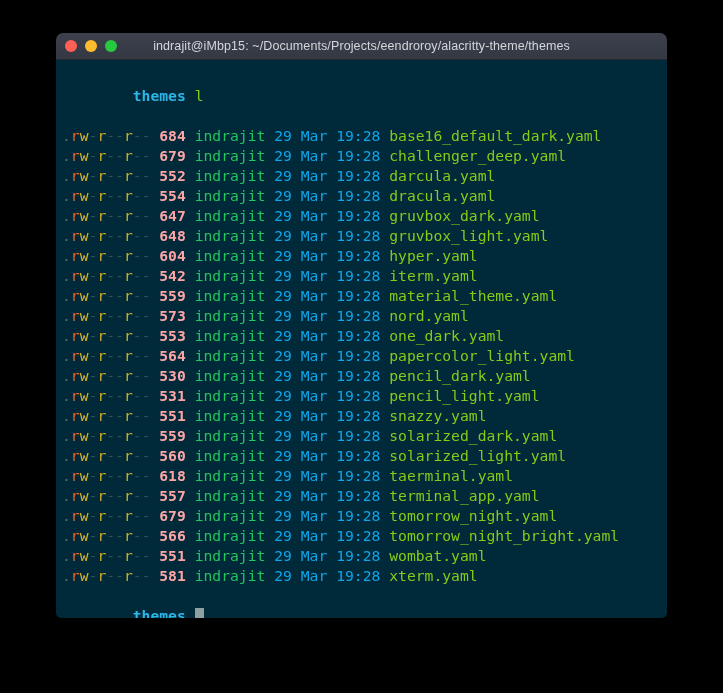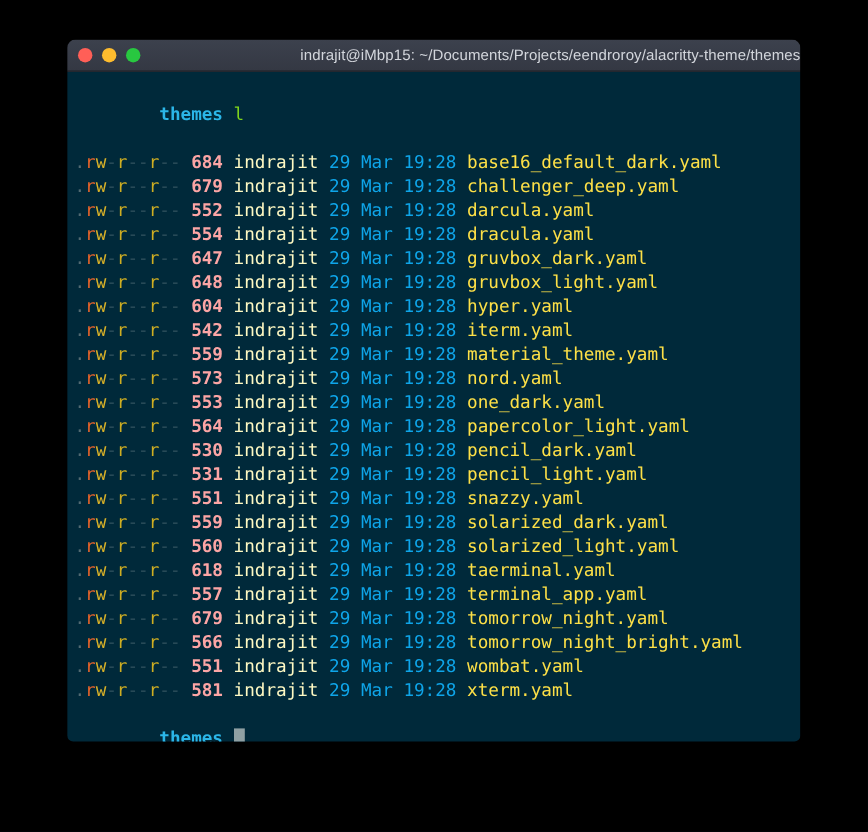--- a/index.html
+++ b/index.html
@@ -62,7 +62,7 @@
     position: absolute;
     left: 0;
     right: 0;
-    text-align: right;
+    text-align: center;
     font-family: "Liberation Sans", sans-serif;
     font-size: 12.5px;
     color: #d3d6dc;

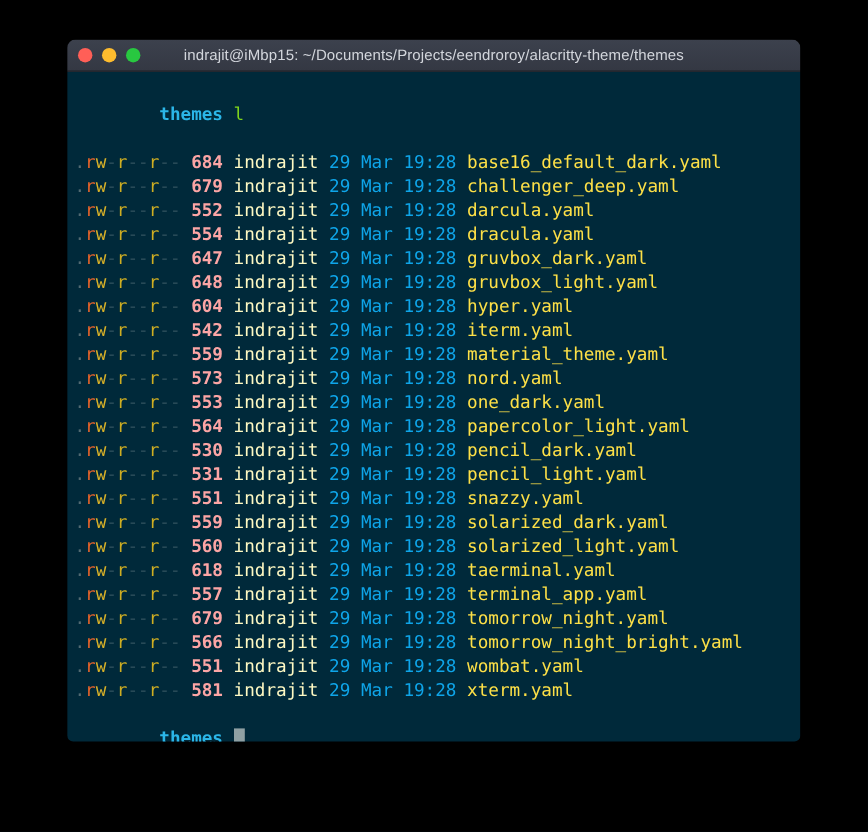--- a/index.html
+++ b/index.html
@@ -98,7 +98,7 @@
   .c-perm-r2  { color: #cfae22; }
   .c-dash     { color: #2d4f5c; }
   .c-size     { color: #fca5a5; font-weight: bold; }
-  .c-user     { color: #fef9c3; }
+  .c-user     { color: #22c55e; }
   .c-date     { color: #0ea5e9; }
   .c-file     { color: #fde047; }
 

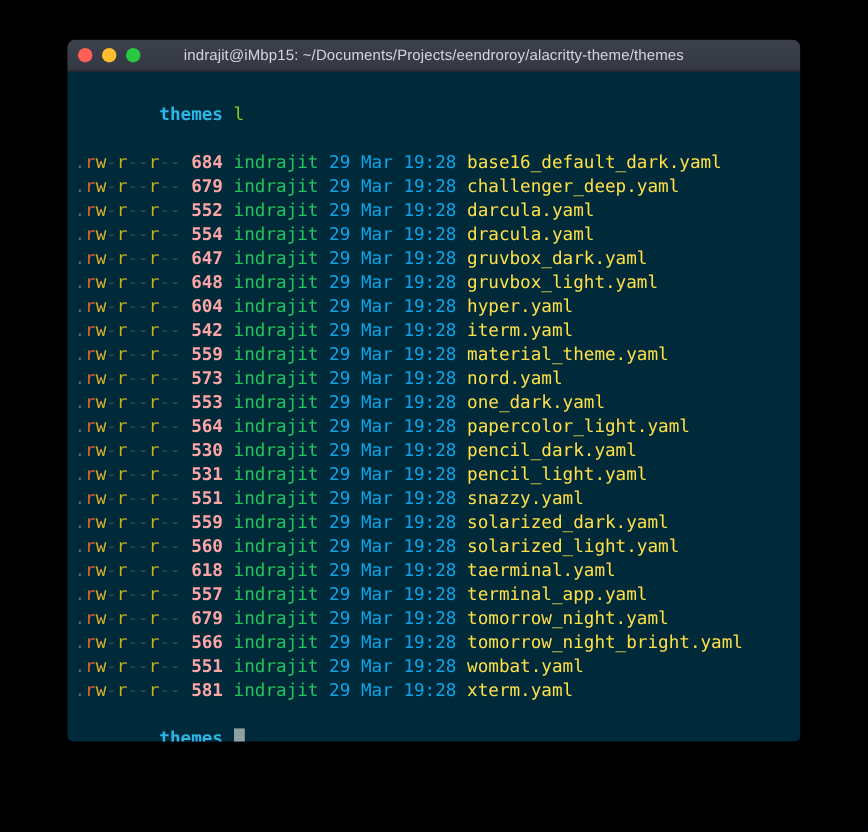--- a/index.html
+++ b/index.html
@@ -100,7 +100,7 @@
   .c-size     { color: #fca5a5; font-weight: bold; }
   .c-user     { color: #22c55e; }
   .c-date     { color: #0ea5e9; }
-  .c-file     { color: #fde047; }
+  .c-file     { color: #84cc16; }
 
   .cursor {
     display: inline-block;

